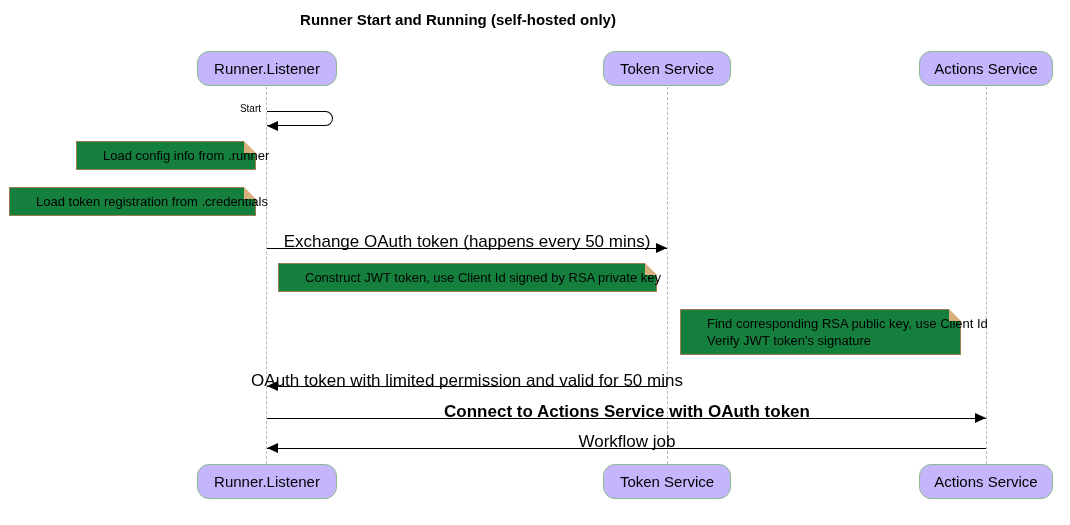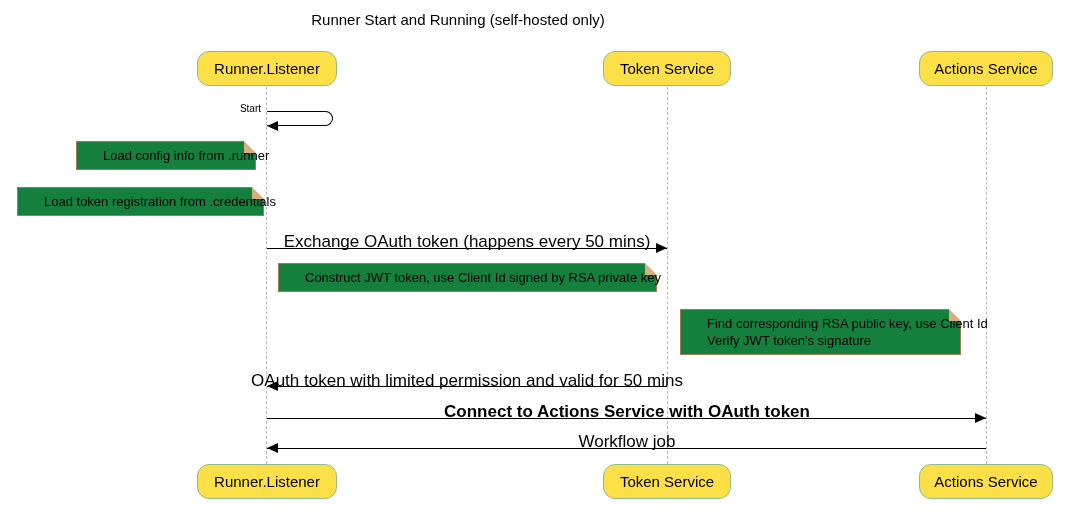--- a/index.html
+++ b/index.html
@@ -17,7 +17,7 @@
     top: 11px; left: 0; width: 916px;
     text-align: center;
     font-size: 15px;
-    font-weight: normal;
+    font-weight: bold;
   }
   .participant {
     position: absolute;

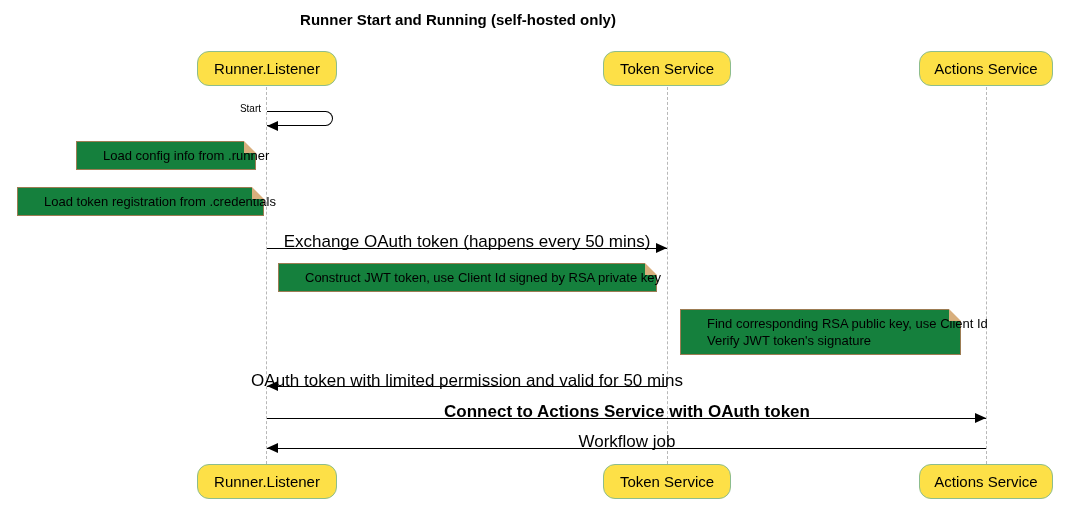--- a/index.html
+++ b/index.html
@@ -22,7 +22,7 @@
   .participant {
     position: absolute;
     height: 35px;
-    background: #fde047;
+    background: #c4b5fd;
     border: 1px solid #8cbd8e;
     border-radius: 12px;
     display: flex;

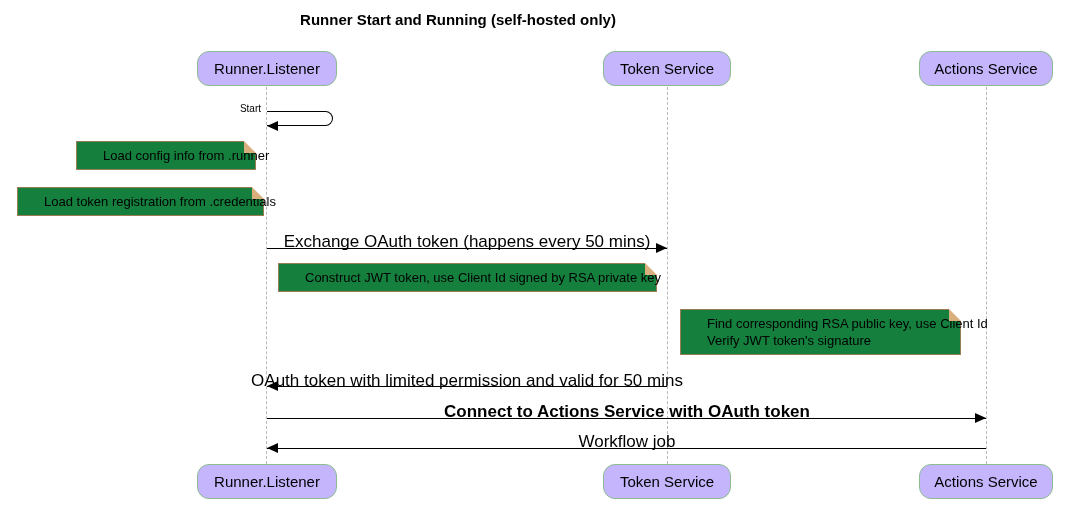--- a/index.html
+++ b/index.html
@@ -125,7 +125,7 @@
     <span>Load config info from .runner</span>
   </div>
 
-  <div class="note" style="left:17px; top:187px; width:247px;text-align:center;">
+  <div class="note" style="left:9px; top:187px; width:247px;text-align:center;">
     <span>Load token registration from .credentials</span>
   </div>
 

